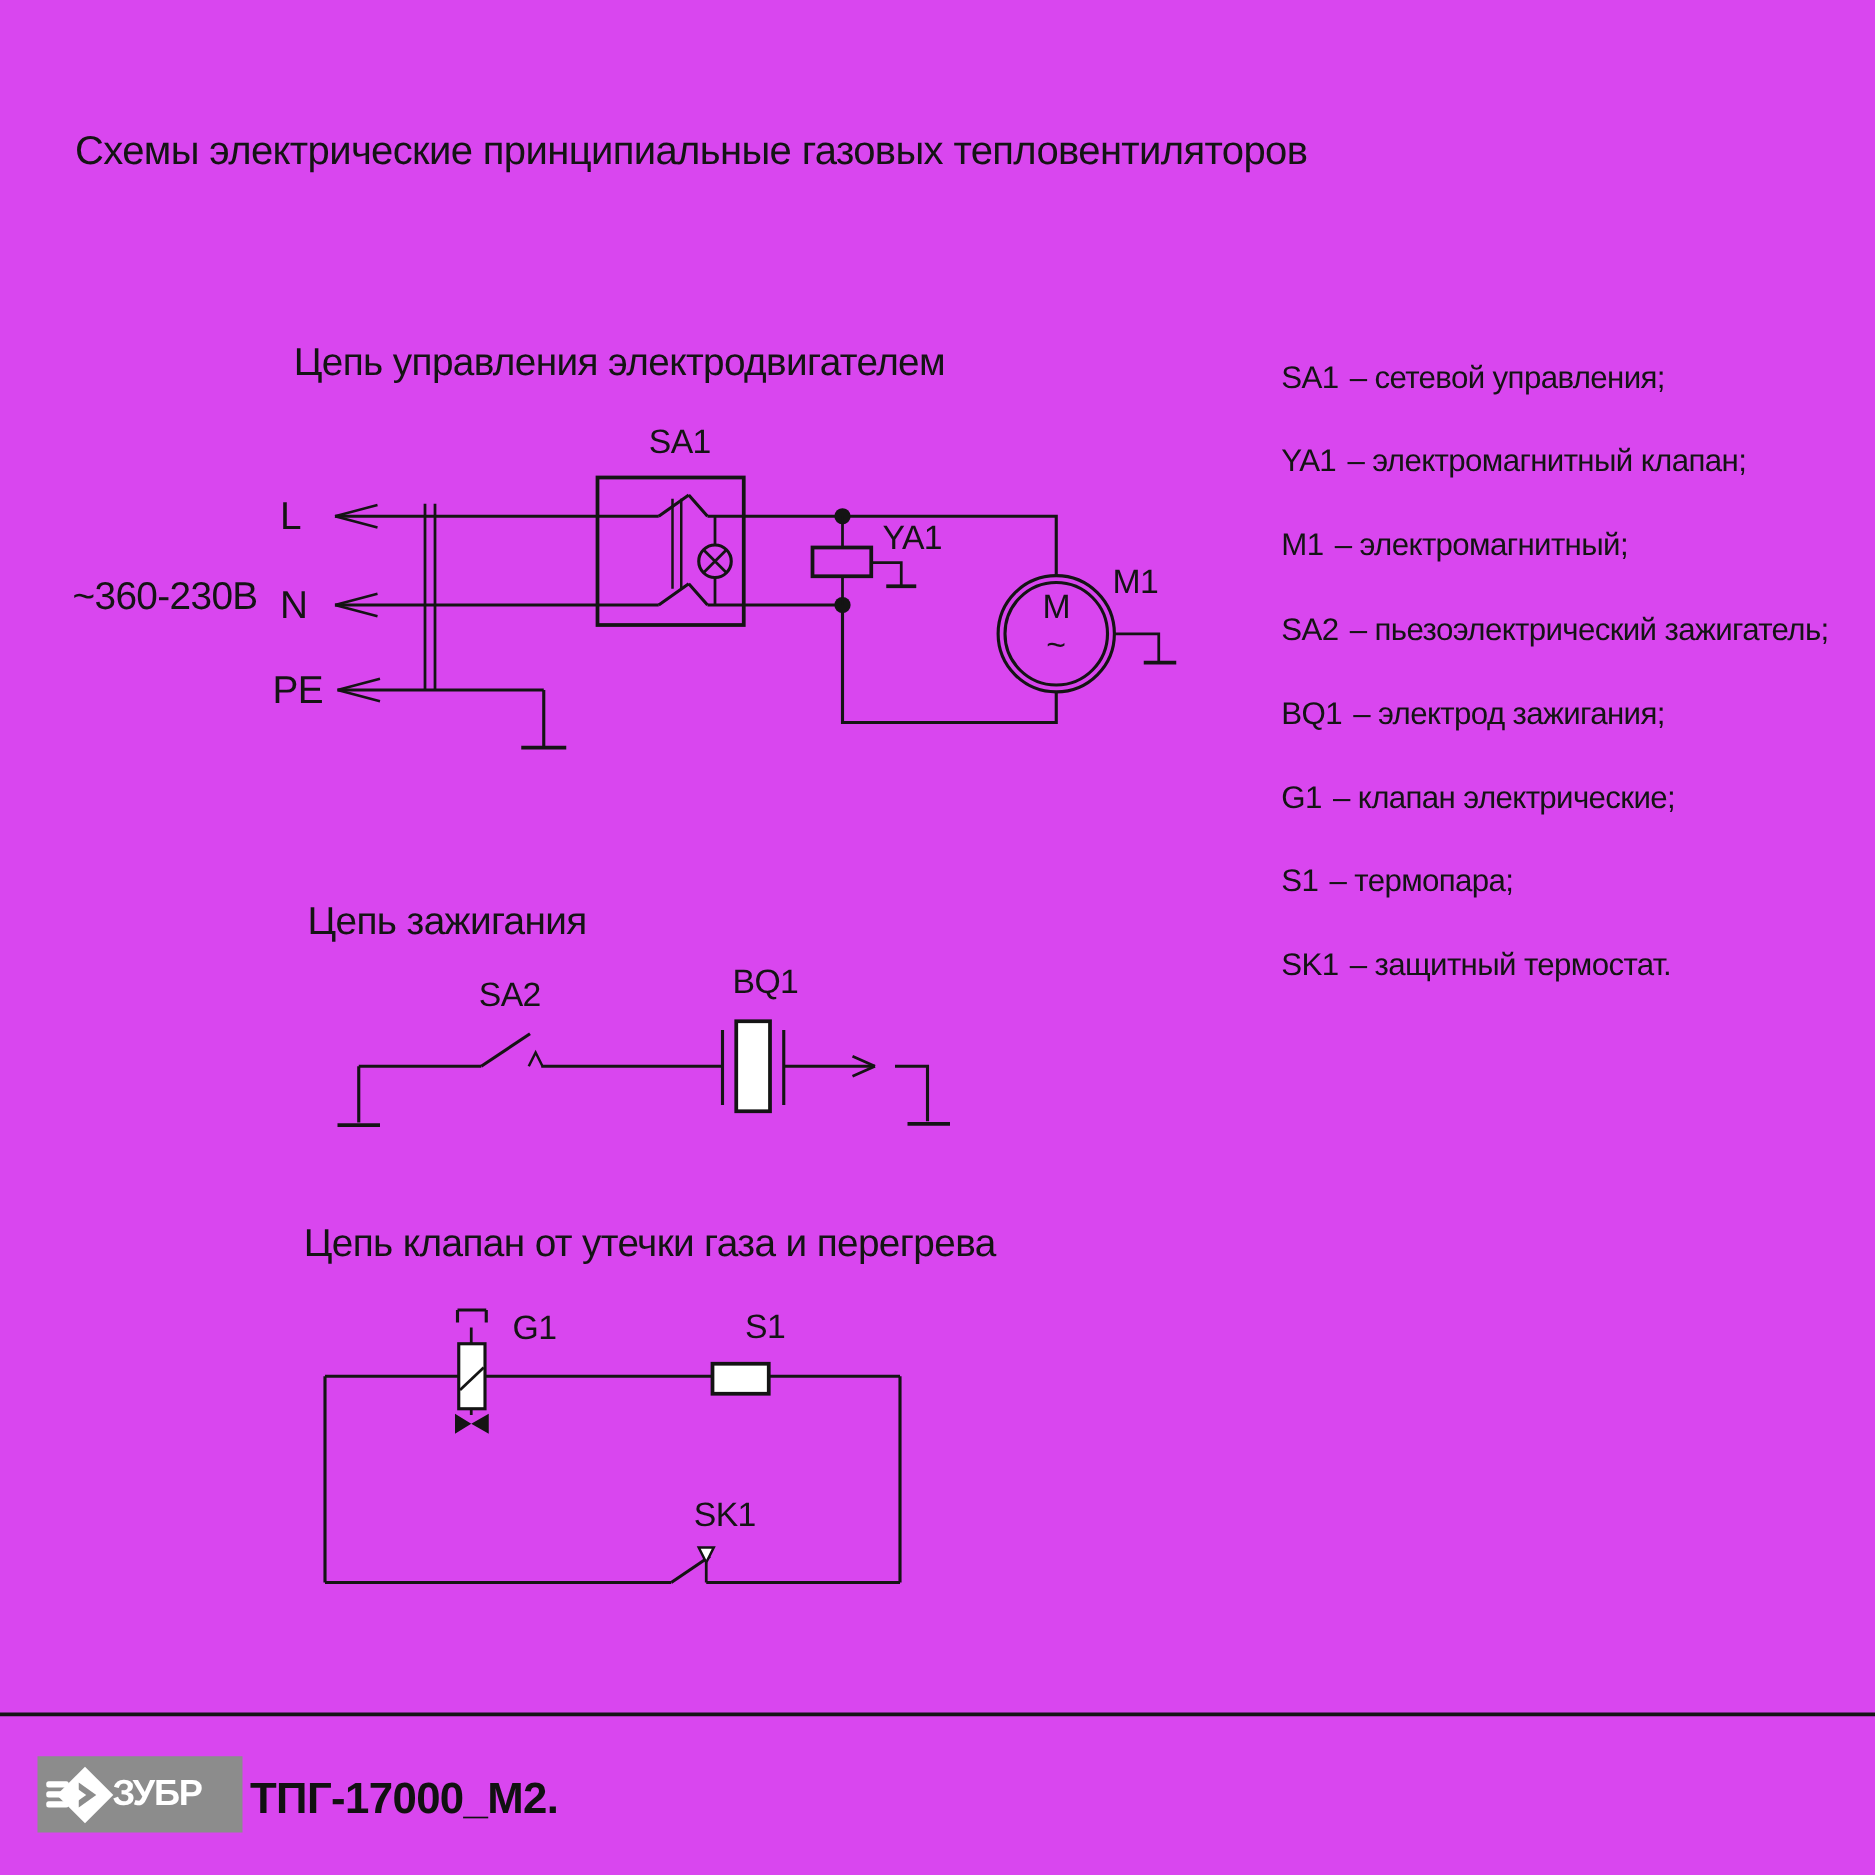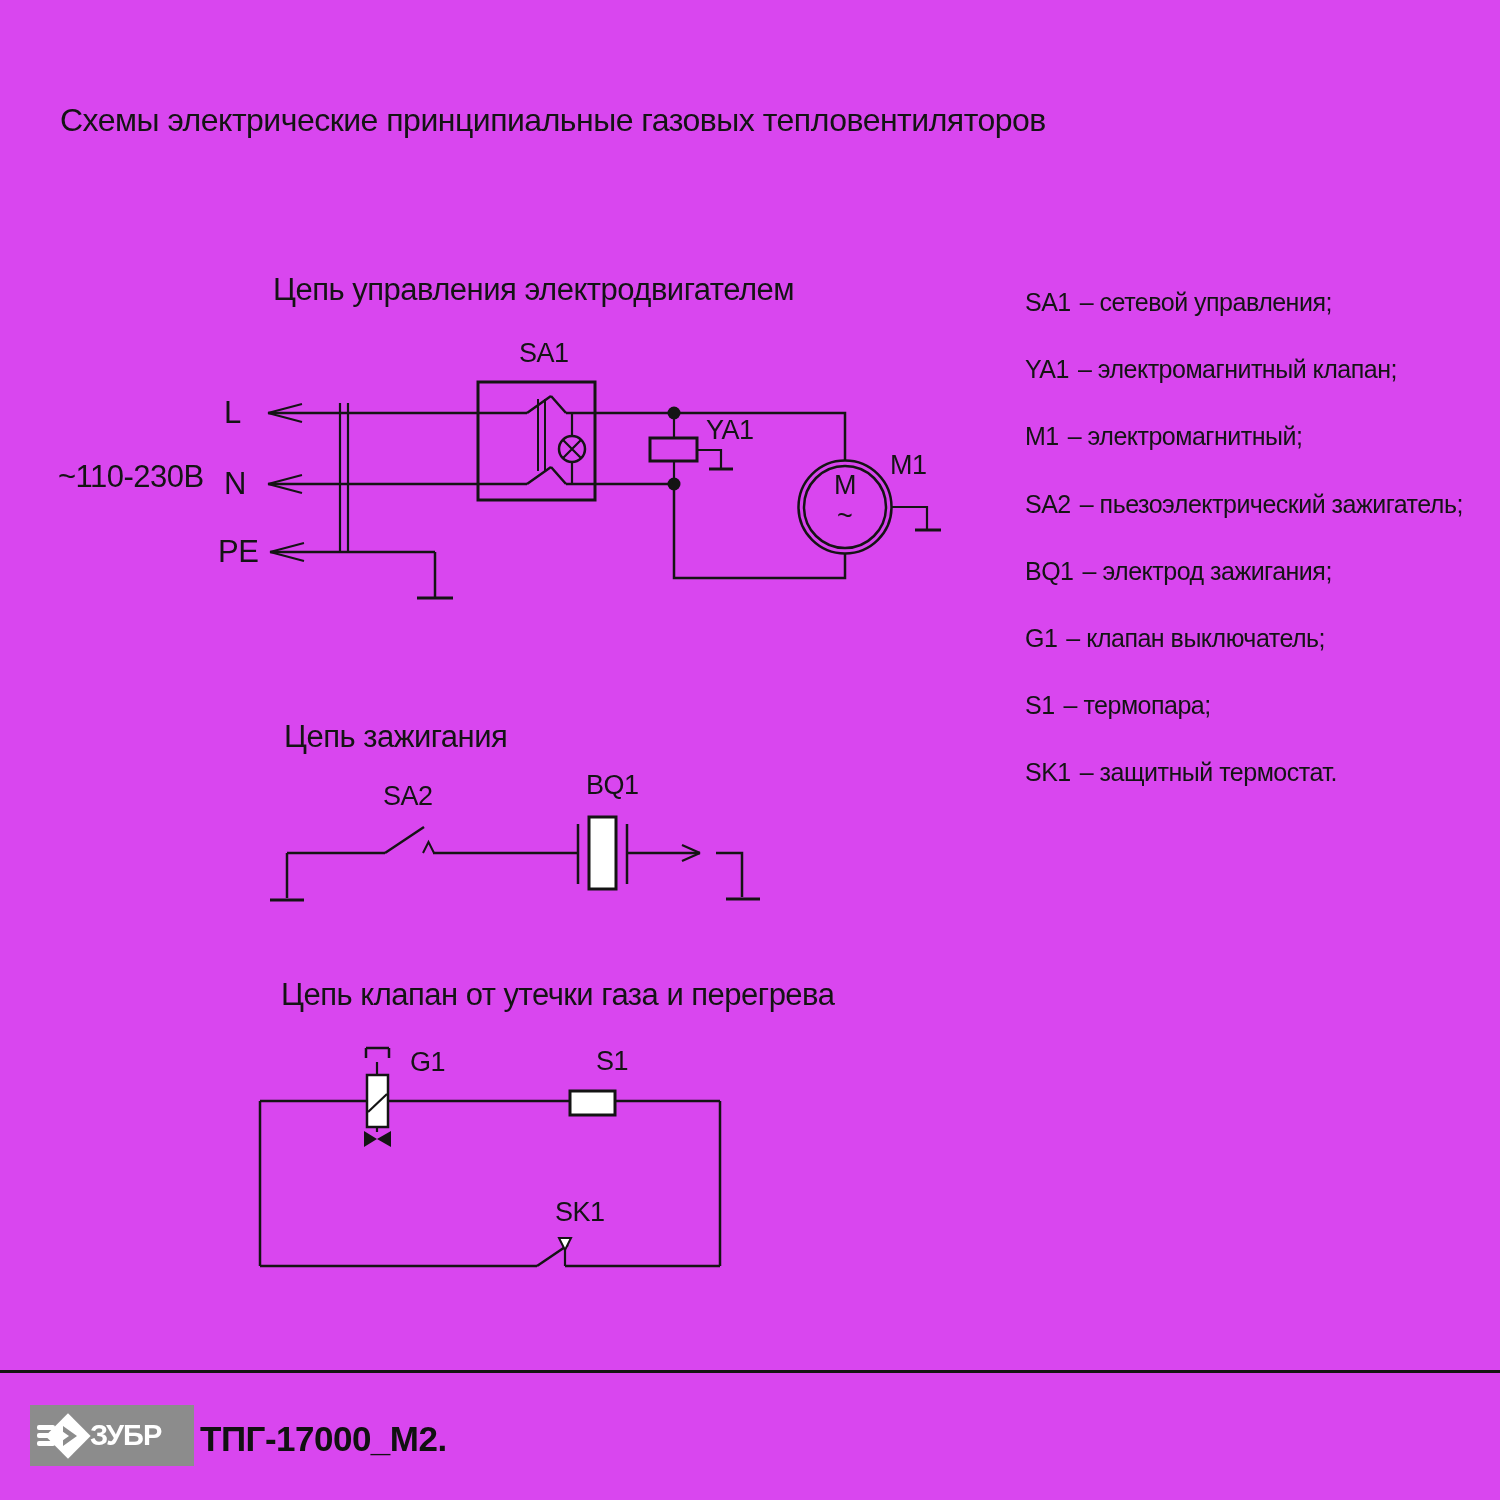--- a/index.html
+++ b/index.html
@@ -9,7 +9,7 @@
   }
   .lbl{position:absolute;white-space:nowrap;color:#141414;letter-spacing:-0.5px;line-height:1.05;}
   .heading{font-size:32px;}
-  .circuit-title{font-size:31px;margin-left:38px;}
+  .circuit-title{font-size:31px;}
   .net-label{font-size:31px;}
   .comp-label{font-size:27px;}
   .motor-inner{font-size:27px;}

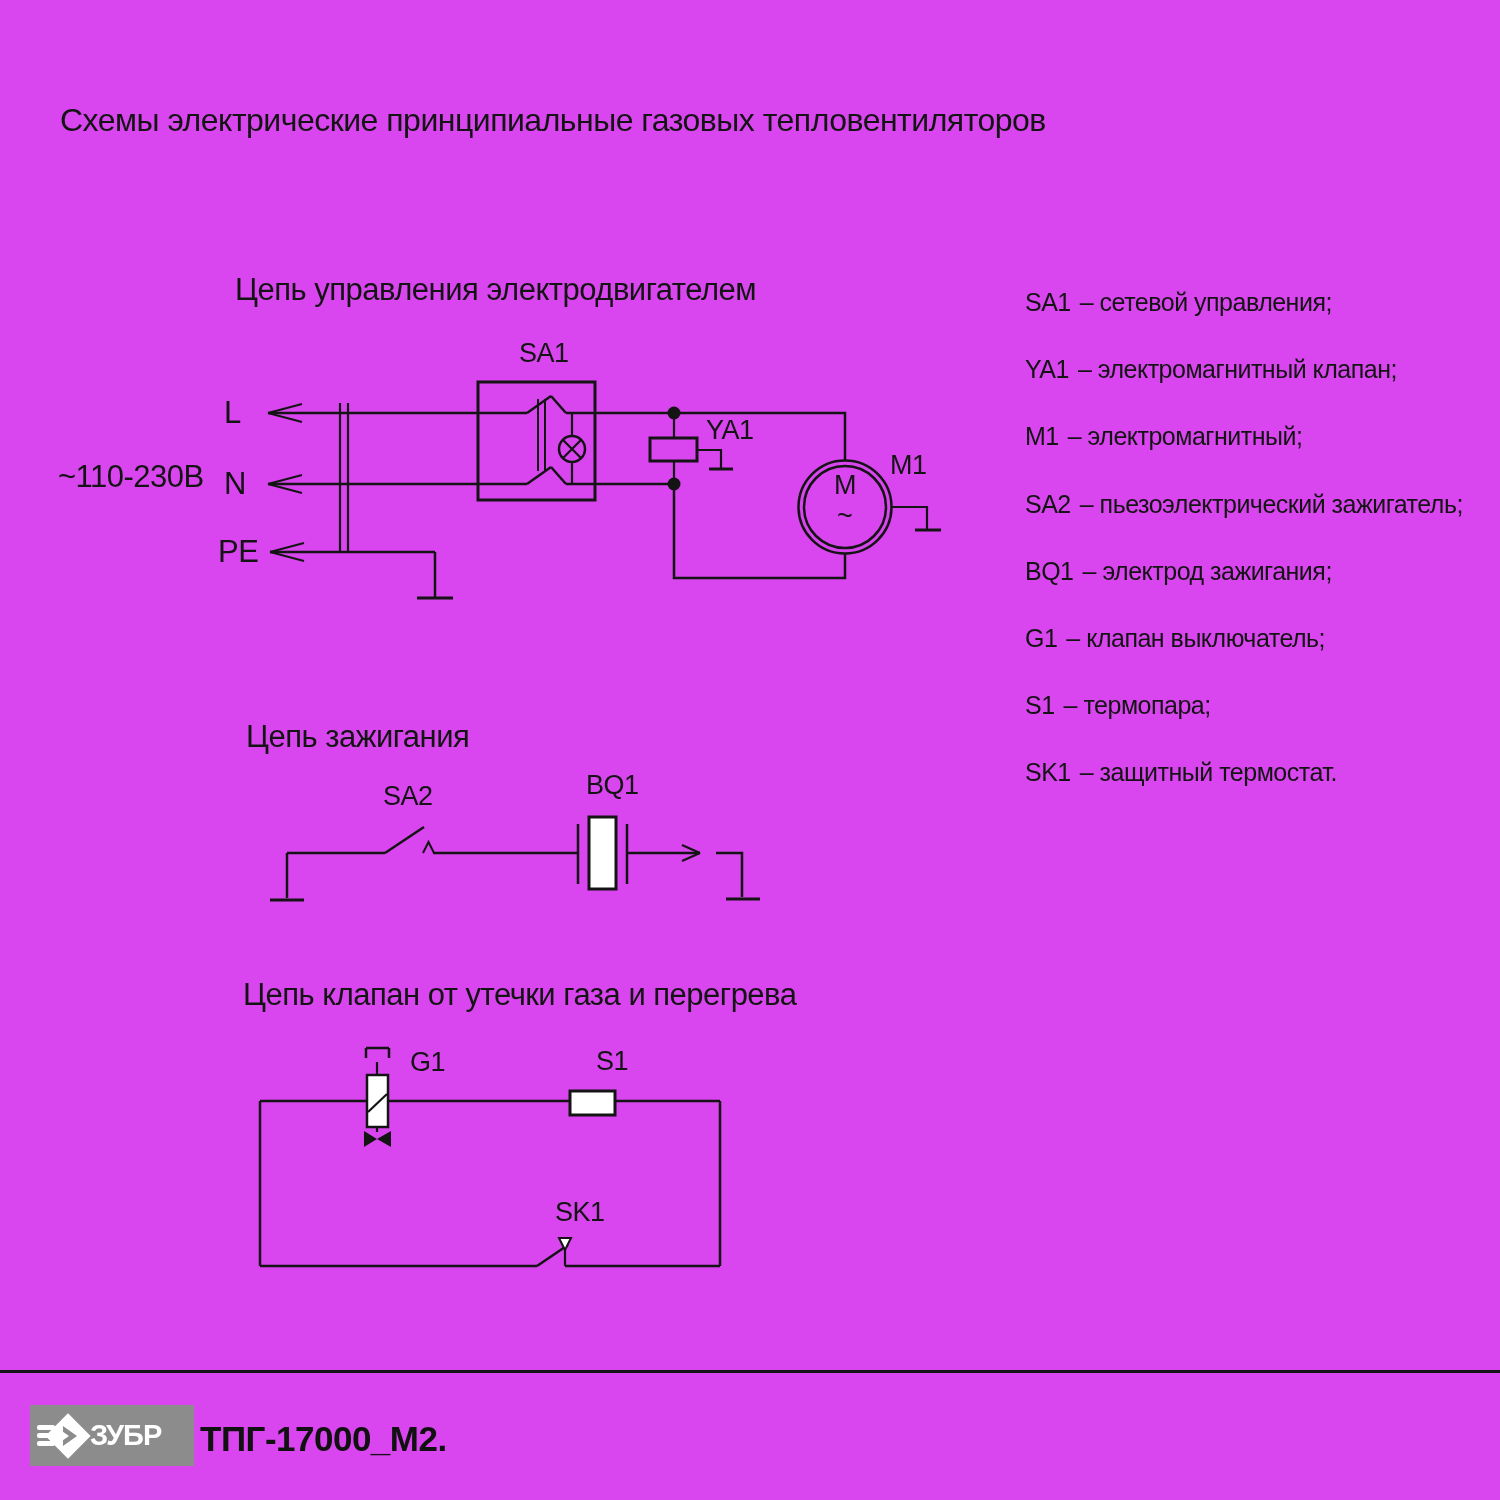--- a/index.html
+++ b/index.html
@@ -161,7 +161,7 @@
   <div class="lbl heading" style="left:60px;top:104px;">Схемы электрические принципиальные газовых тепловентиляторов</div>
 
   <div class="lbl circuit-title" style="left:235px;top:274px;">Цепь управления электродвигателем</div>
-  <div class="lbl net-label" style="left:58px;top:461px;">~110-230В</div>
+  <div class="lbl net-label" style="left:58px;top:461px;">~360-230В</div>
   <div class="lbl net-label" style="left:224px;top:397px;">L</div>
   <div class="lbl net-label" style="left:224px;top:468px;">N</div>
   <div class="lbl net-label" style="left:218px;top:536px;">PE</div>

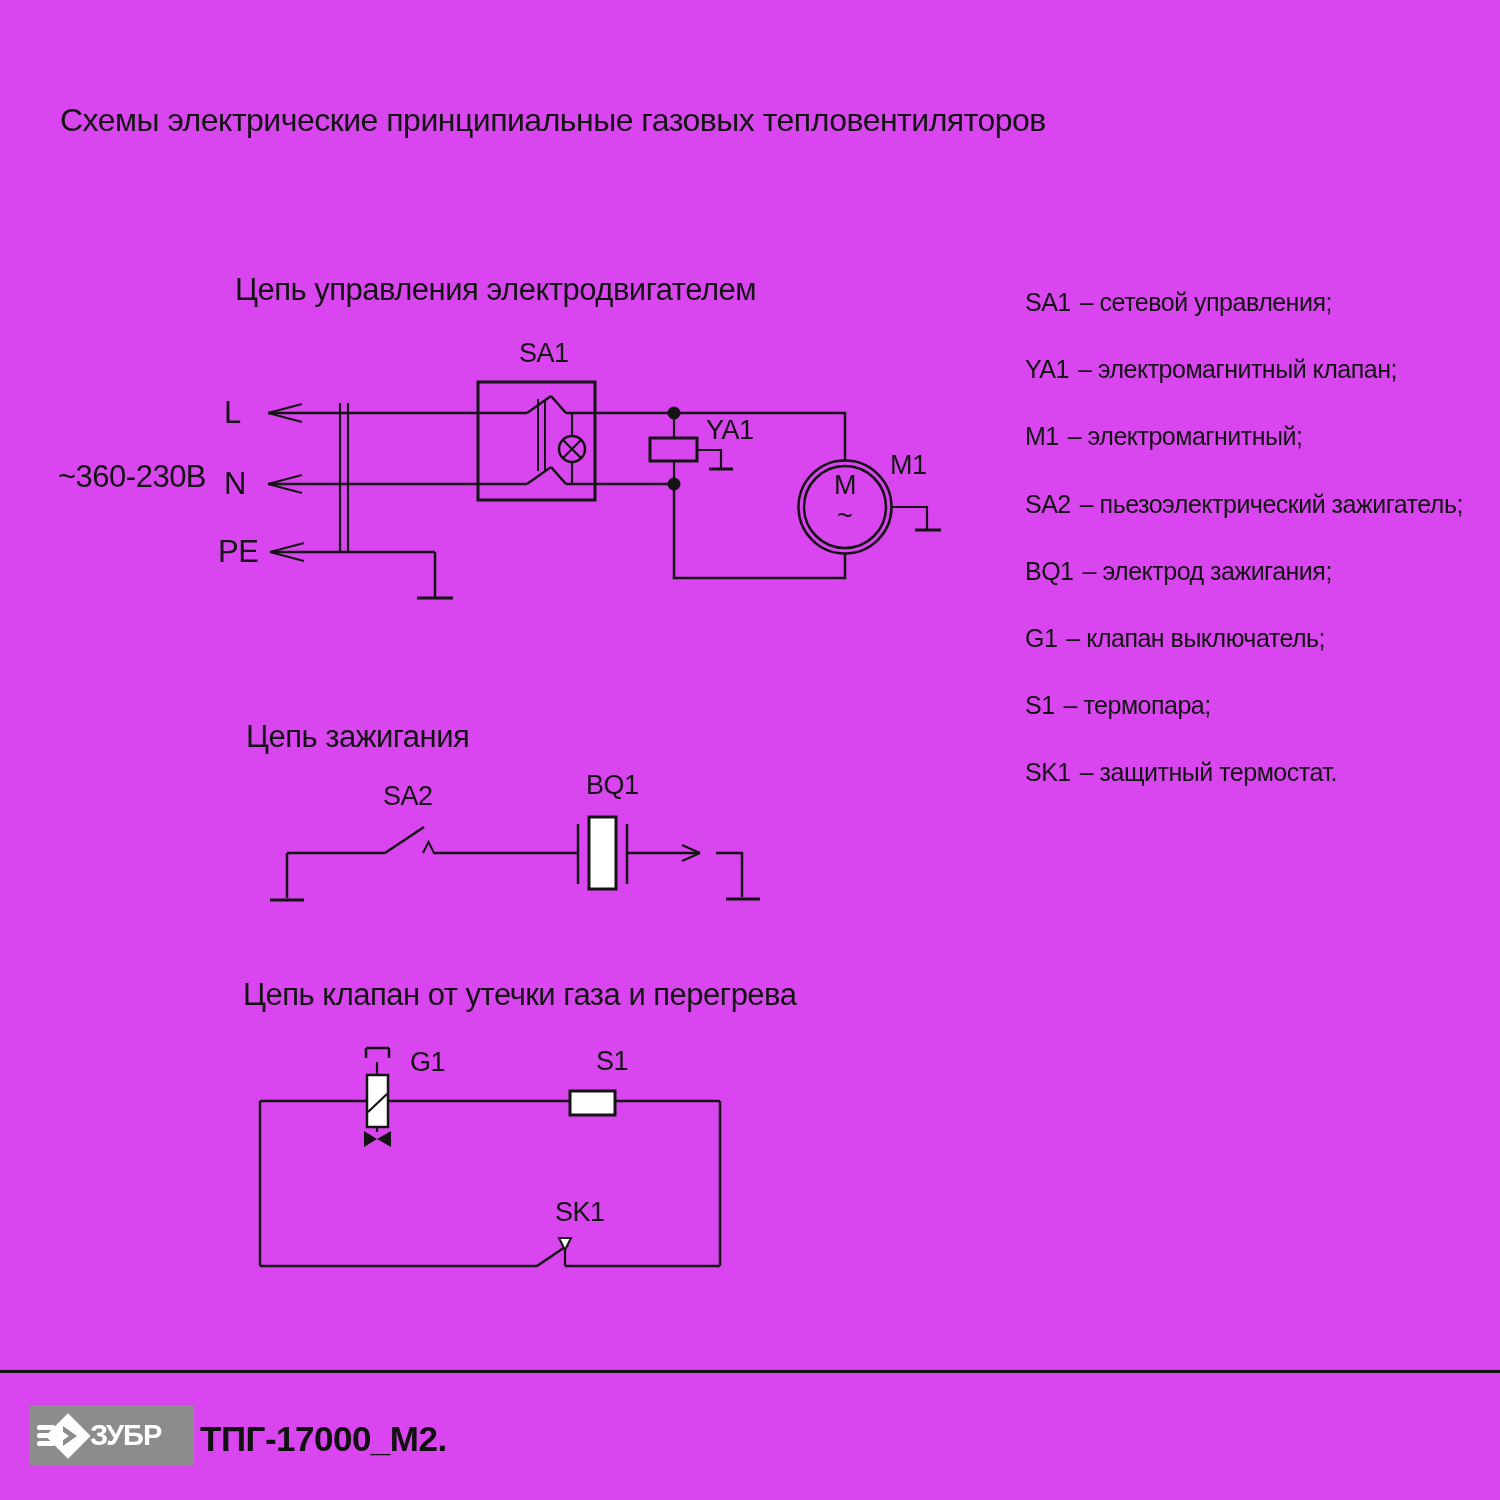--- a/index.html
+++ b/index.html
@@ -197,7 +197,7 @@
       <span class="legend-code">BQ1</span><span class="legend-desc">– электрод зажигания;</span>
     </div>
     <div class="legend-row" style="top:624px;">
-      <span class="legend-code">G1</span><span class="legend-desc">– клапан выключатель;</span>
+      <span class="legend-code">G1</span><span class="legend-desc">– клапан электрические;</span>
     </div>
     <div class="legend-row" style="top:691px;">
       <span class="legend-code">S1</span><span class="legend-desc">– термопара;</span>

